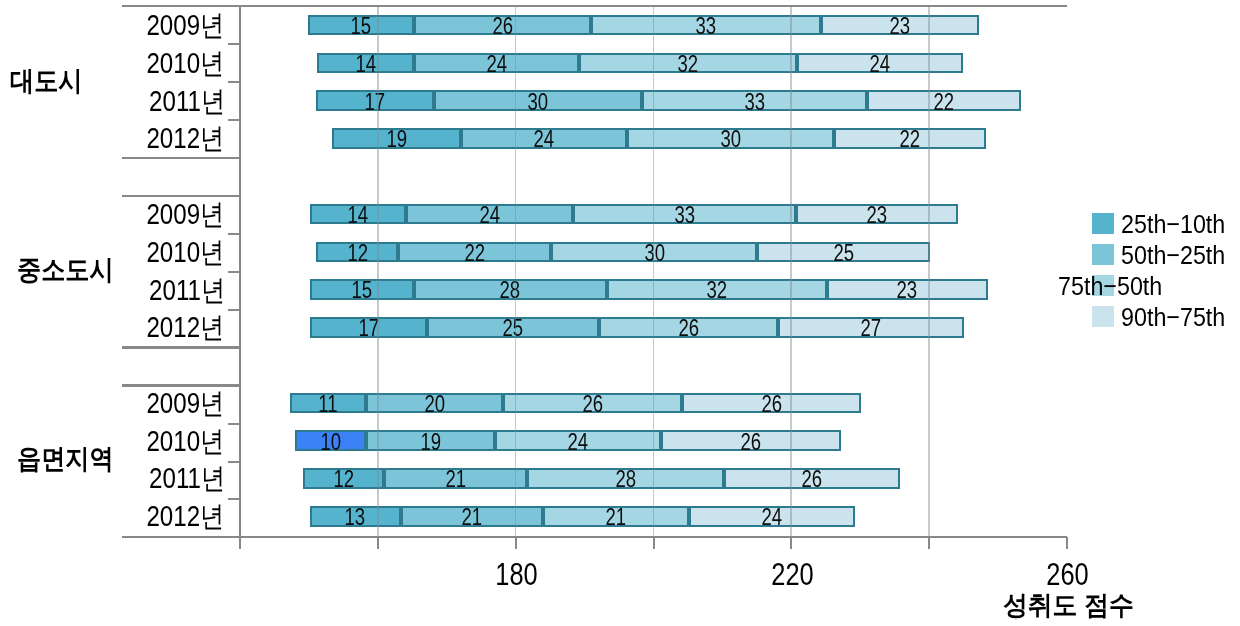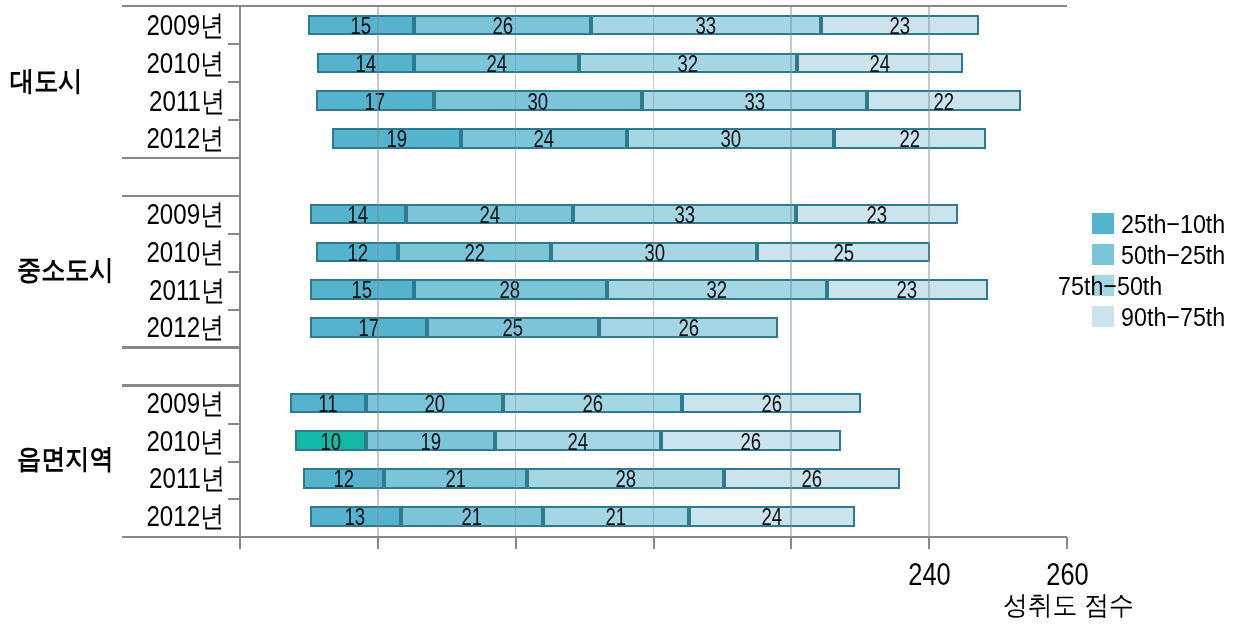--- a/index.html
+++ b/index.html
@@ -161,6 +161,9 @@
   <div class="seg" style="left:598.97px;top:317.09px;width:179.14px;height:20.5px;background:#a4d6e4">
       <div class="seglabel" style="top:-1.85px"><span class="txt">26</span></div>
     </div>
+  <div class="seg" style="left:778.11px;top:317.09px;width:186.03px;height:20.5px;background:#cae3ed">
+      <div class="seglabel" style="top:-1.85px"><span class="txt">27</span></div>
+    </div>
 
   <div class="grouplabel" style="left:17.4px;top:445.4px"><span class="txt">읍면지역</span></div>
   <div class="yearlabel" style="left:40px;width:184.7px;top:388.91px"><span class="txt">2009년</span></div>

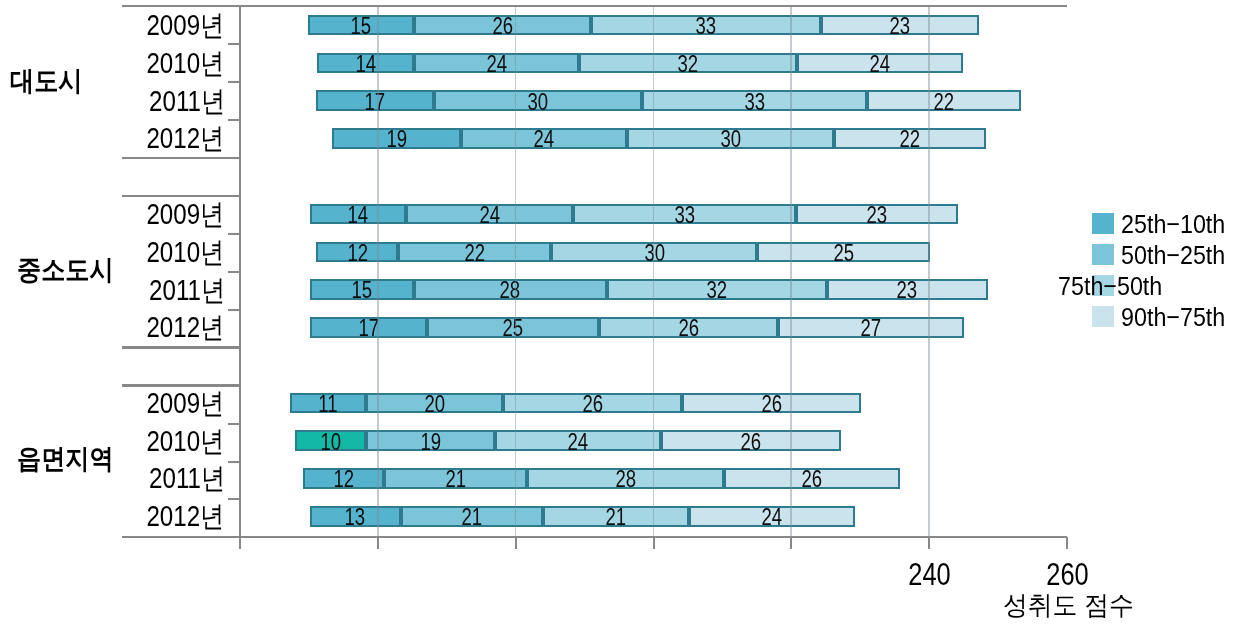--- a/index.html
+++ b/index.html
@@ -182,7 +182,7 @@
     </div>
   <div class="yearlabel" style="left:40px;width:184.7px;top:426.69px"><span class="txt">2010년</span></div>
   <div class="tick-h" style="left:228px;top:460.5px;width:12px"></div>
-  <div class="seg" style="left:295.12px;top:430.44px;width:70.97px;height:20.5px;background:#14b8a6">
+  <div class="seg" style="left:295.12px;top:430.44px;width:70.97px;height:20.5px;background:#3b82f6">
       <div class="seglabel" style="top:-1.85px"><span class="txt">10</span></div>
     </div>
   <div class="seg" style="left:366.09px;top:430.44px;width:128.84px;height:20.5px;background:#7cc5d9">

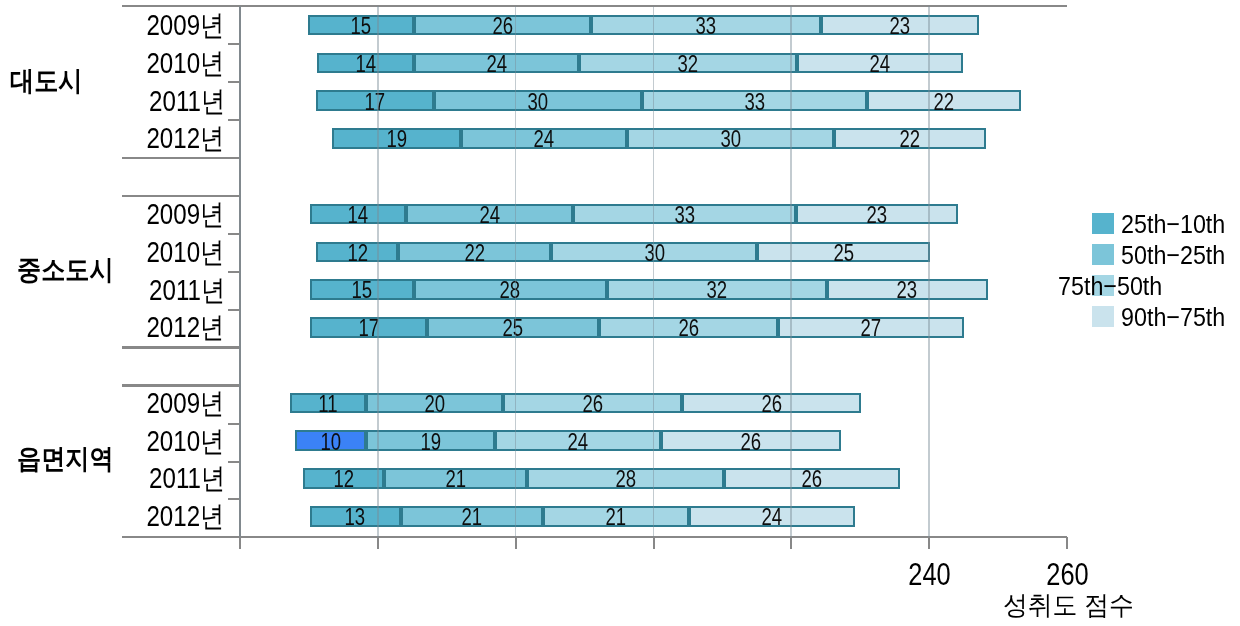--- a/index.html
+++ b/index.html
@@ -225,6 +225,7 @@
   <div class="tick-v" style="left:239.1px;top:537.3px;height:12px"></div>
   <div class="tick-v" style="left:376.9px;top:537.3px;height:12px"></div>
   <div class="tick-v" style="left:514.7px;top:537.3px;height:12px"></div>
+  <div class="ticklabel" style="left:456.5px;width:120px;top:559px"><span class="txt">180</span></div>
   <div class="tick-v" style="left:652.5px;top:537.3px;height:12px"></div>
   <div class="tick-v" style="left:790.3px;top:537.3px;height:12px"></div>
   <div class="tick-v" style="left:928.1px;top:537.3px;height:12px"></div>

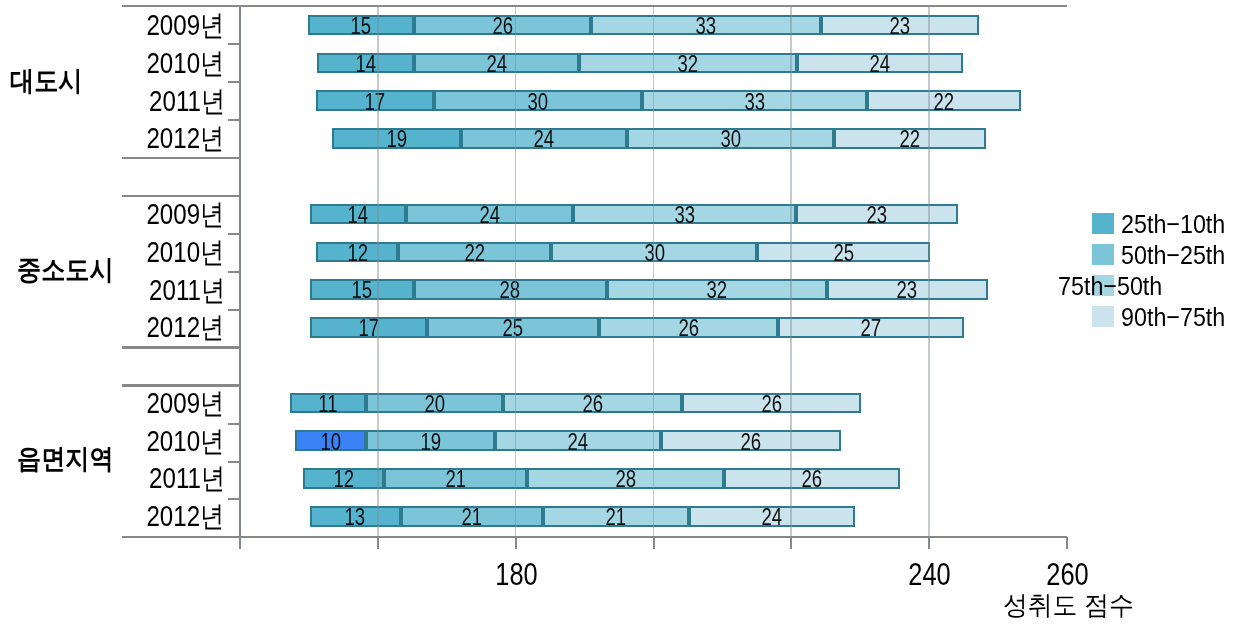--- a/index.html
+++ b/index.html
@@ -228,6 +228,7 @@
   <div class="ticklabel" style="left:456.5px;width:120px;top:559px"><span class="txt">180</span></div>
   <div class="tick-v" style="left:652.5px;top:537.3px;height:12px"></div>
   <div class="tick-v" style="left:790.3px;top:537.3px;height:12px"></div>
+  <div class="ticklabel" style="left:732.1px;width:120px;top:559px"><span class="txt">220</span></div>
   <div class="tick-v" style="left:928.1px;top:537.3px;height:12px"></div>
   <div class="ticklabel" style="left:869.9px;width:120px;top:559px"><span class="txt">240</span></div>
   <div class="tick-v" style="left:1065.9px;top:537.3px;height:12px"></div>

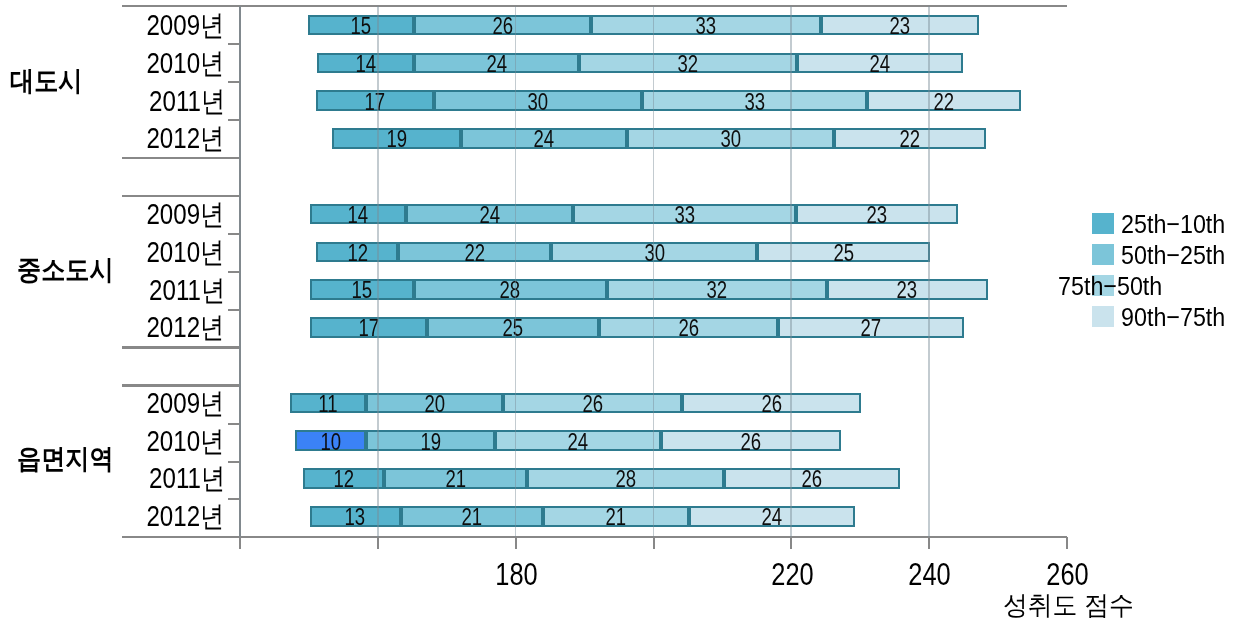--- a/index.html
+++ b/index.html
@@ -230,7 +230,6 @@
   <div class="tick-v" style="left:790.3px;top:537.3px;height:12px"></div>
   <div class="ticklabel" style="left:732.1px;width:120px;top:559px"><span class="txt">220</span></div>
   <div class="tick-v" style="left:928.1px;top:537.3px;height:12px"></div>
-  <div class="ticklabel" style="left:869.9px;width:120px;top:559px"><span class="txt">240</span></div>
   <div class="tick-v" style="left:1065.9px;top:537.3px;height:12px"></div>
   <div class="ticklabel" style="left:1007.7px;width:120px;top:559px"><span class="txt">260</span></div>
 

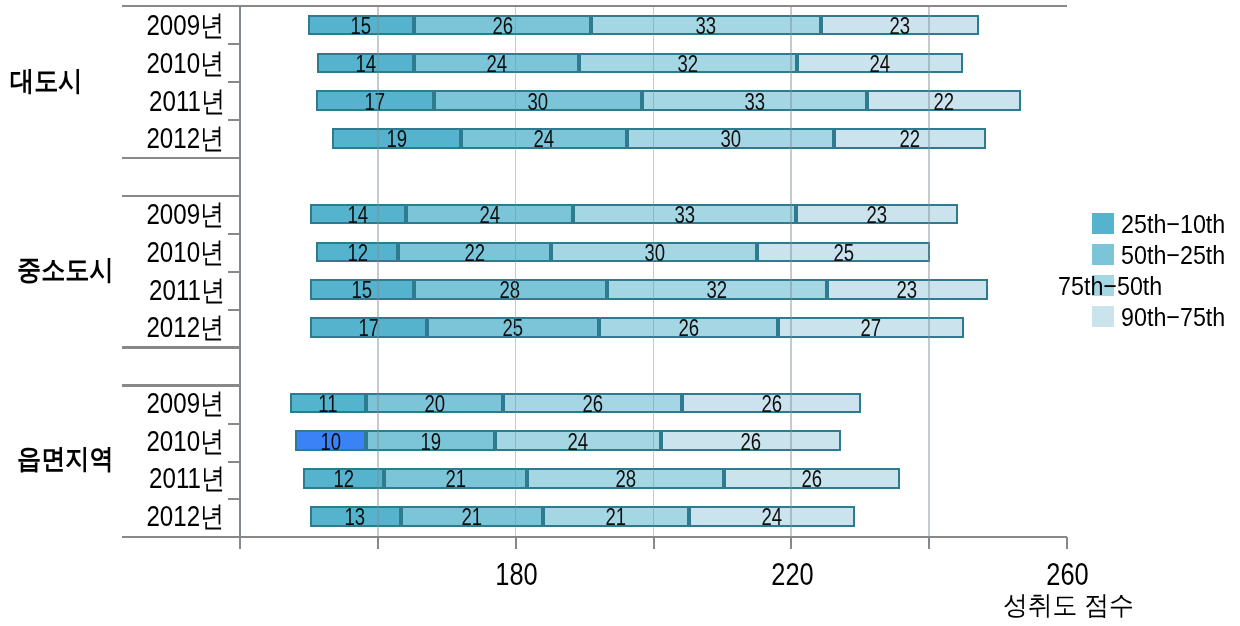--- a/index.html
+++ b/index.html
@@ -26,7 +26,7 @@
   .ticklabel{position:absolute;font-size:30.5px;line-height:1;white-space:nowrap;
              text-align:center;}
   .ticklabel .txt{transform:scaleX(0.833);transform-origin:center center;}
-  .axistitle{position:absolute;font-size:26.4px;line-height:1;white-space:nowrap;}
+  .axistitle{position:absolute;font-size:26.4px;line-height:1;white-space:nowrap;font-weight:bold;}
   .axistitle .txt{transform:scaleX(0.940);transform-origin:left center;}
   
   .seg{position:absolute;box-sizing:border-box;border:2px solid #2e7b8f;}

